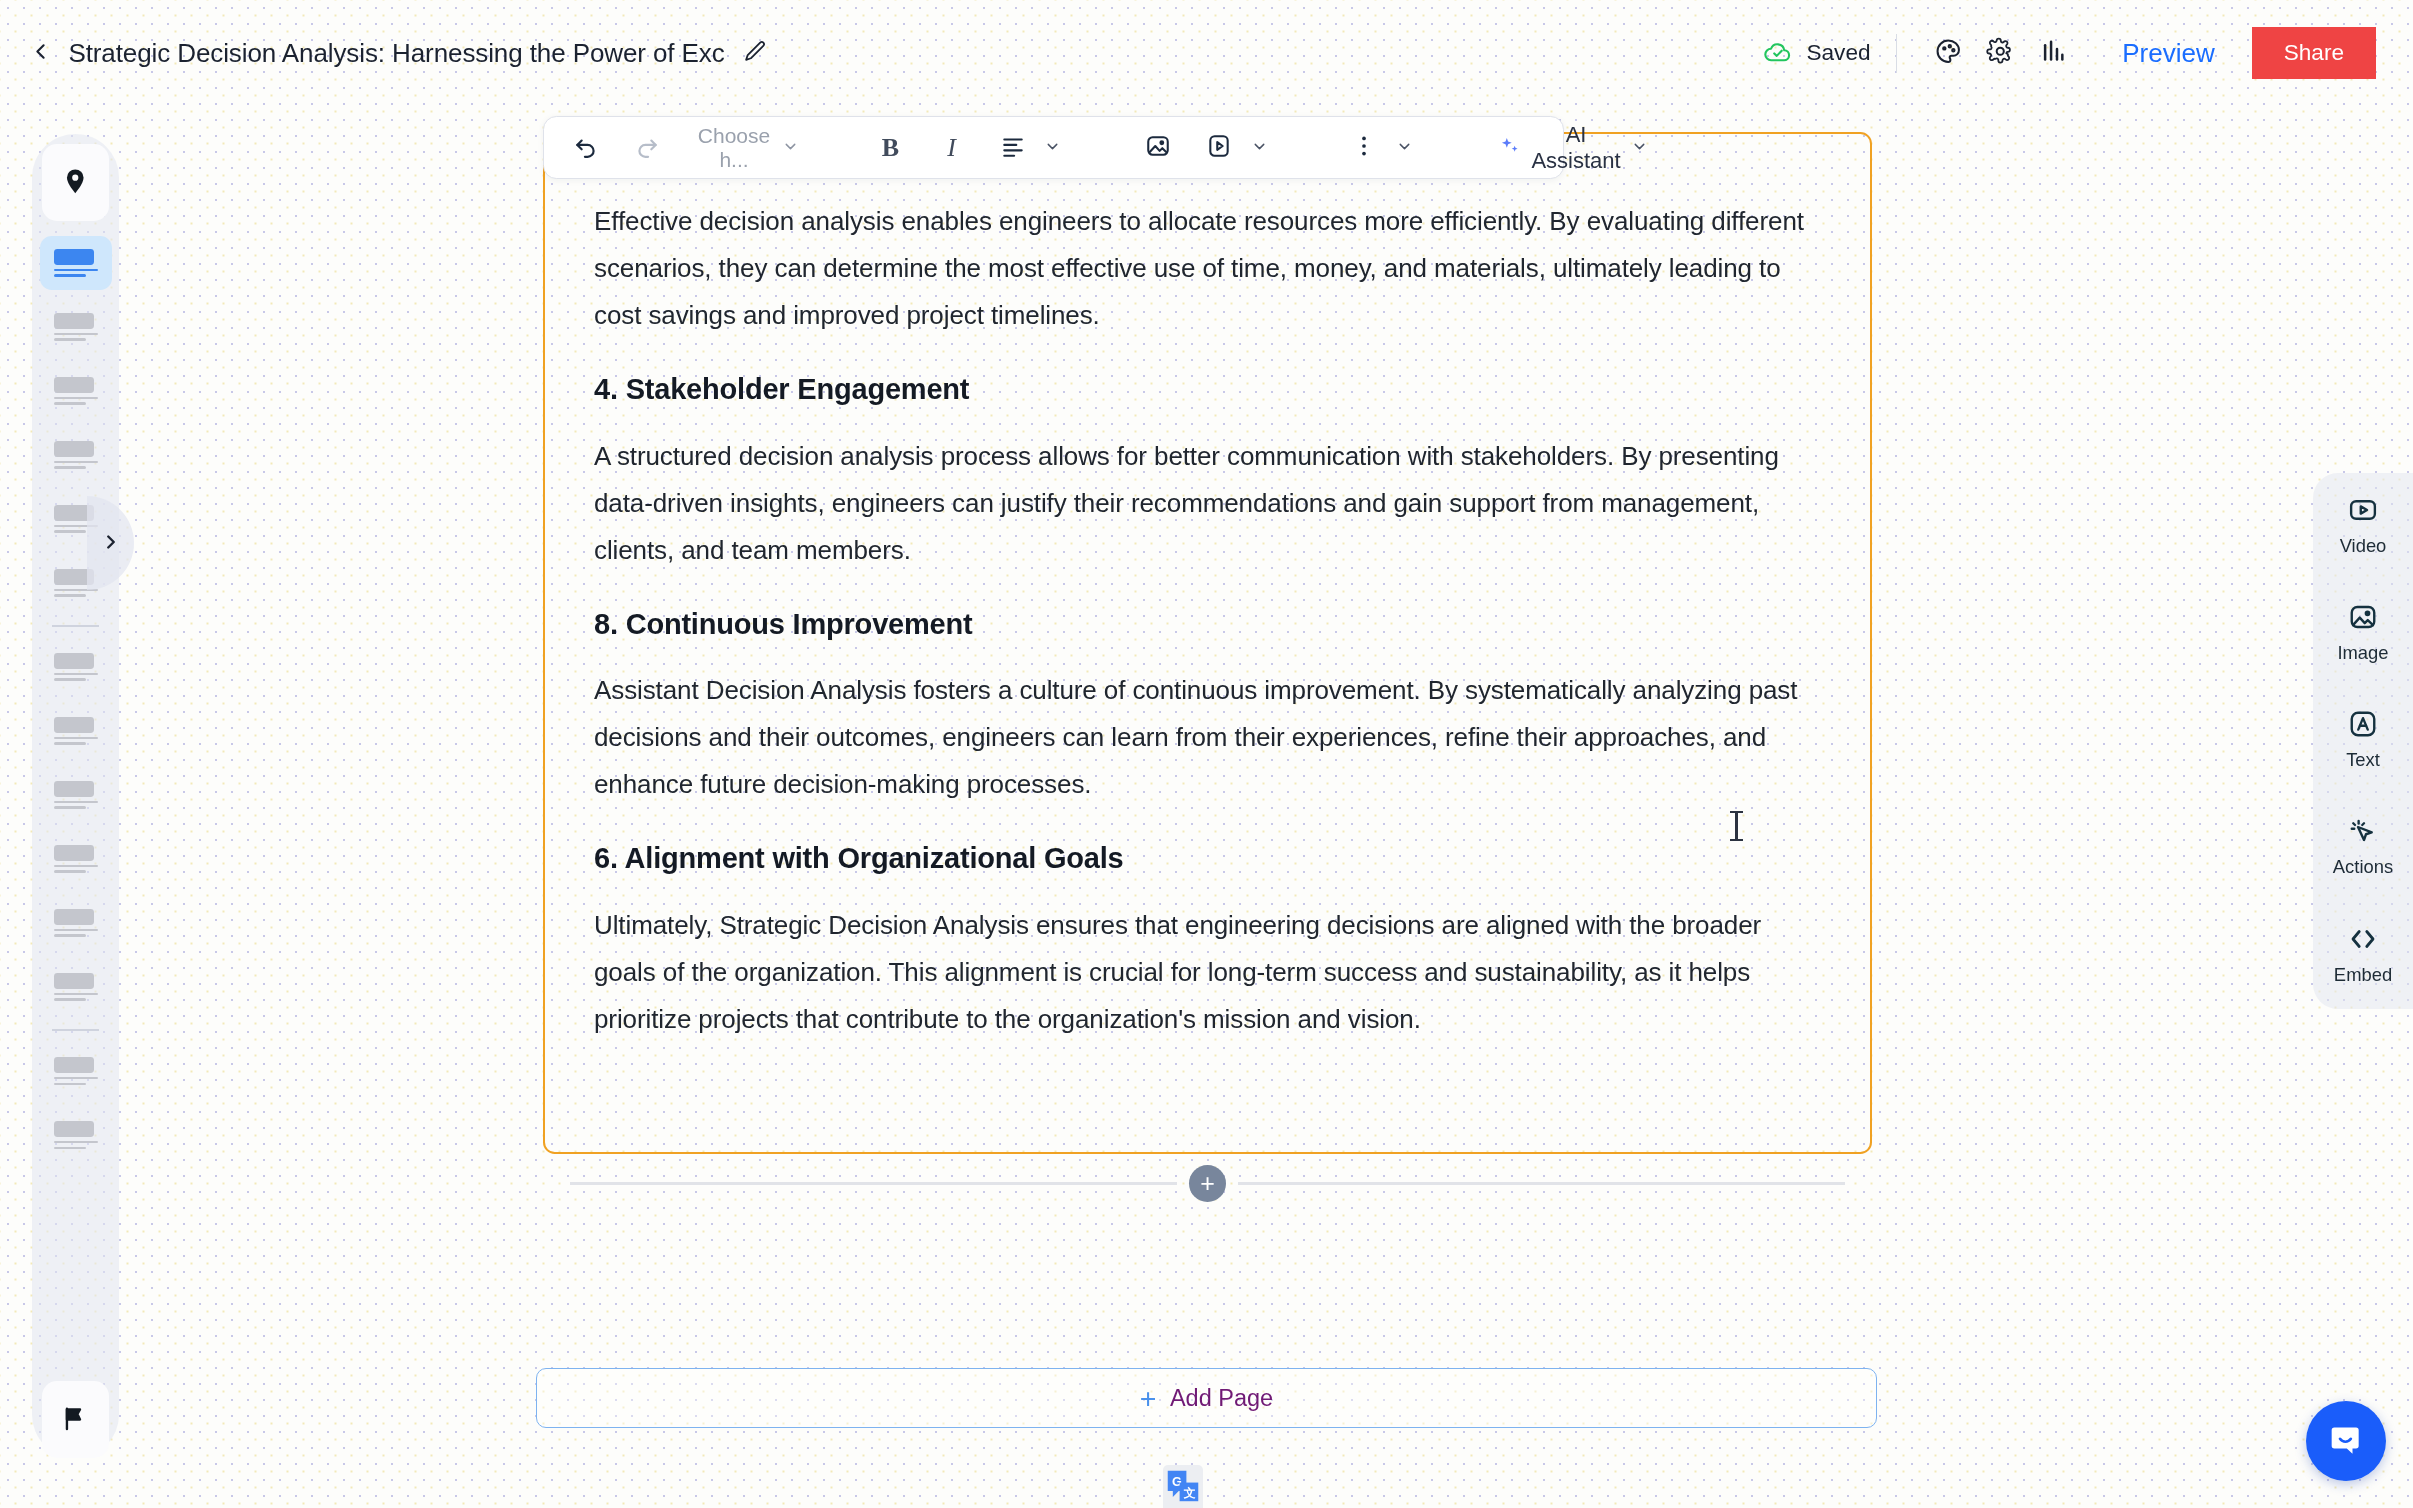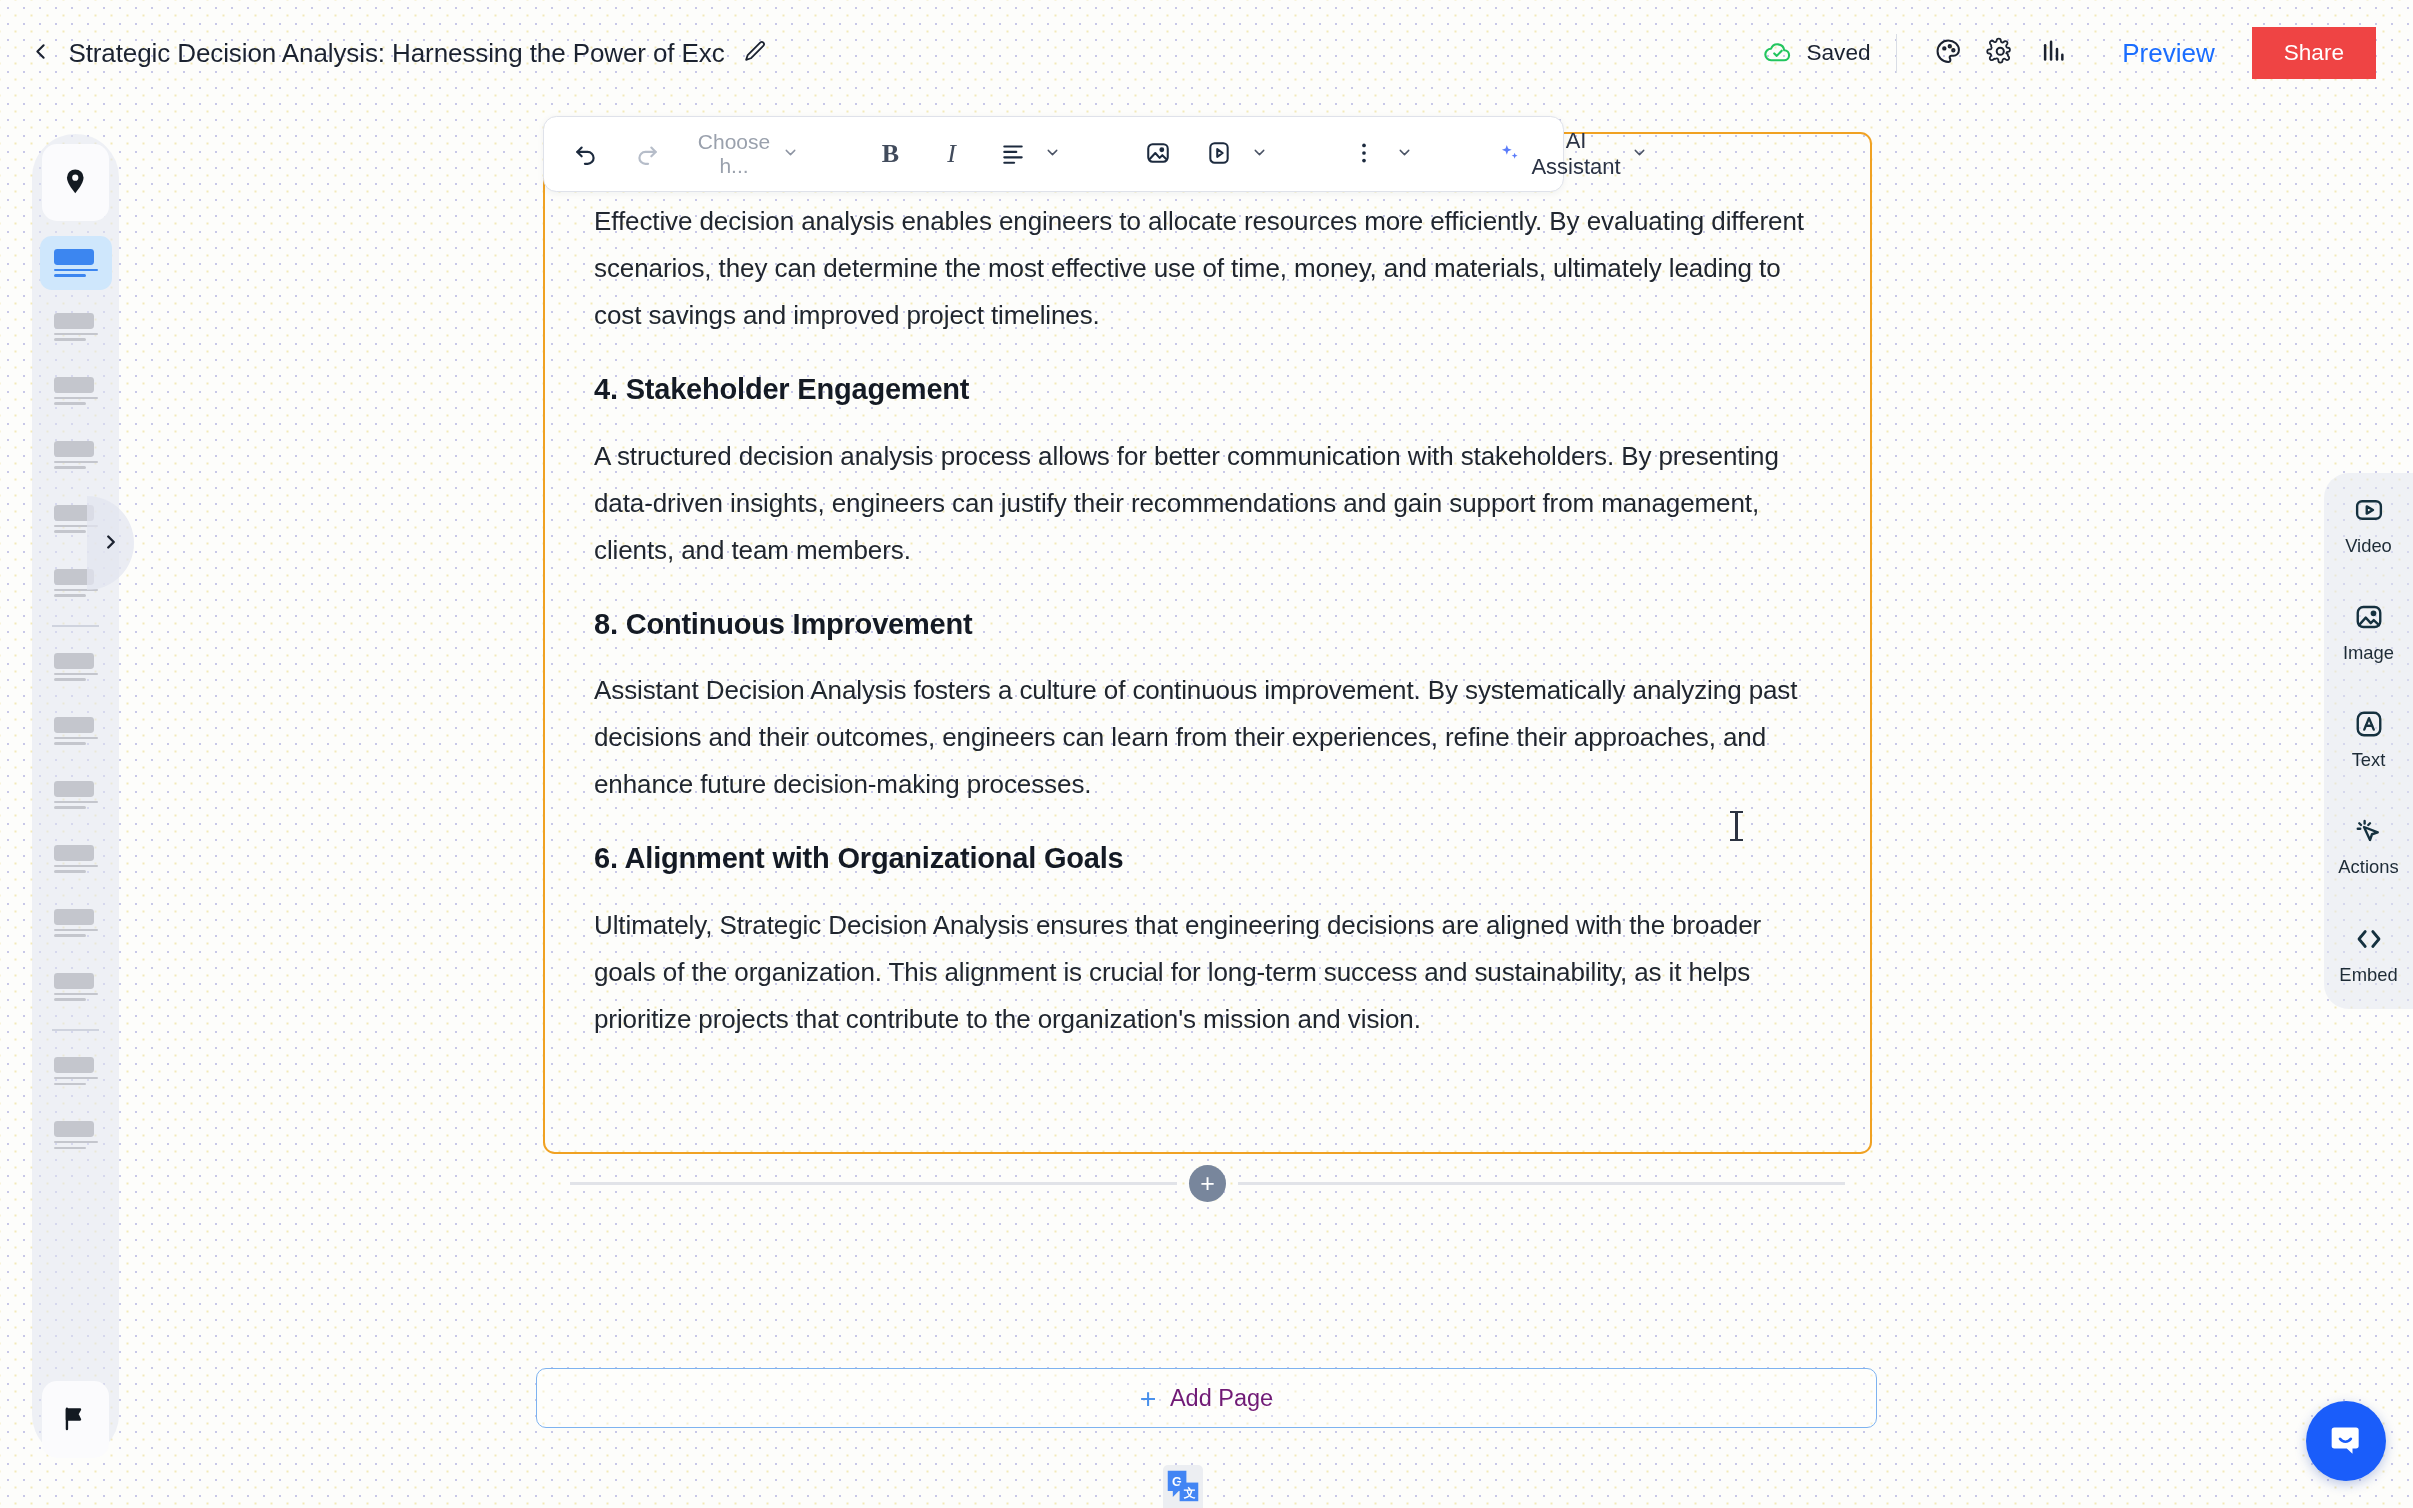--- a/index.html
+++ b/index.html
@@ -137,7 +137,7 @@
   
   #editor-toolbar {
     position: absolute; left: 543px; top: 116px;
-    width: 1021px; height: 76px;
+    width: 1021px; height: 63px;
     background: #ffffff; border: 1.3px solid #dfe2ea;
     border-radius: 13.4px;
     display: flex; align-items: center;

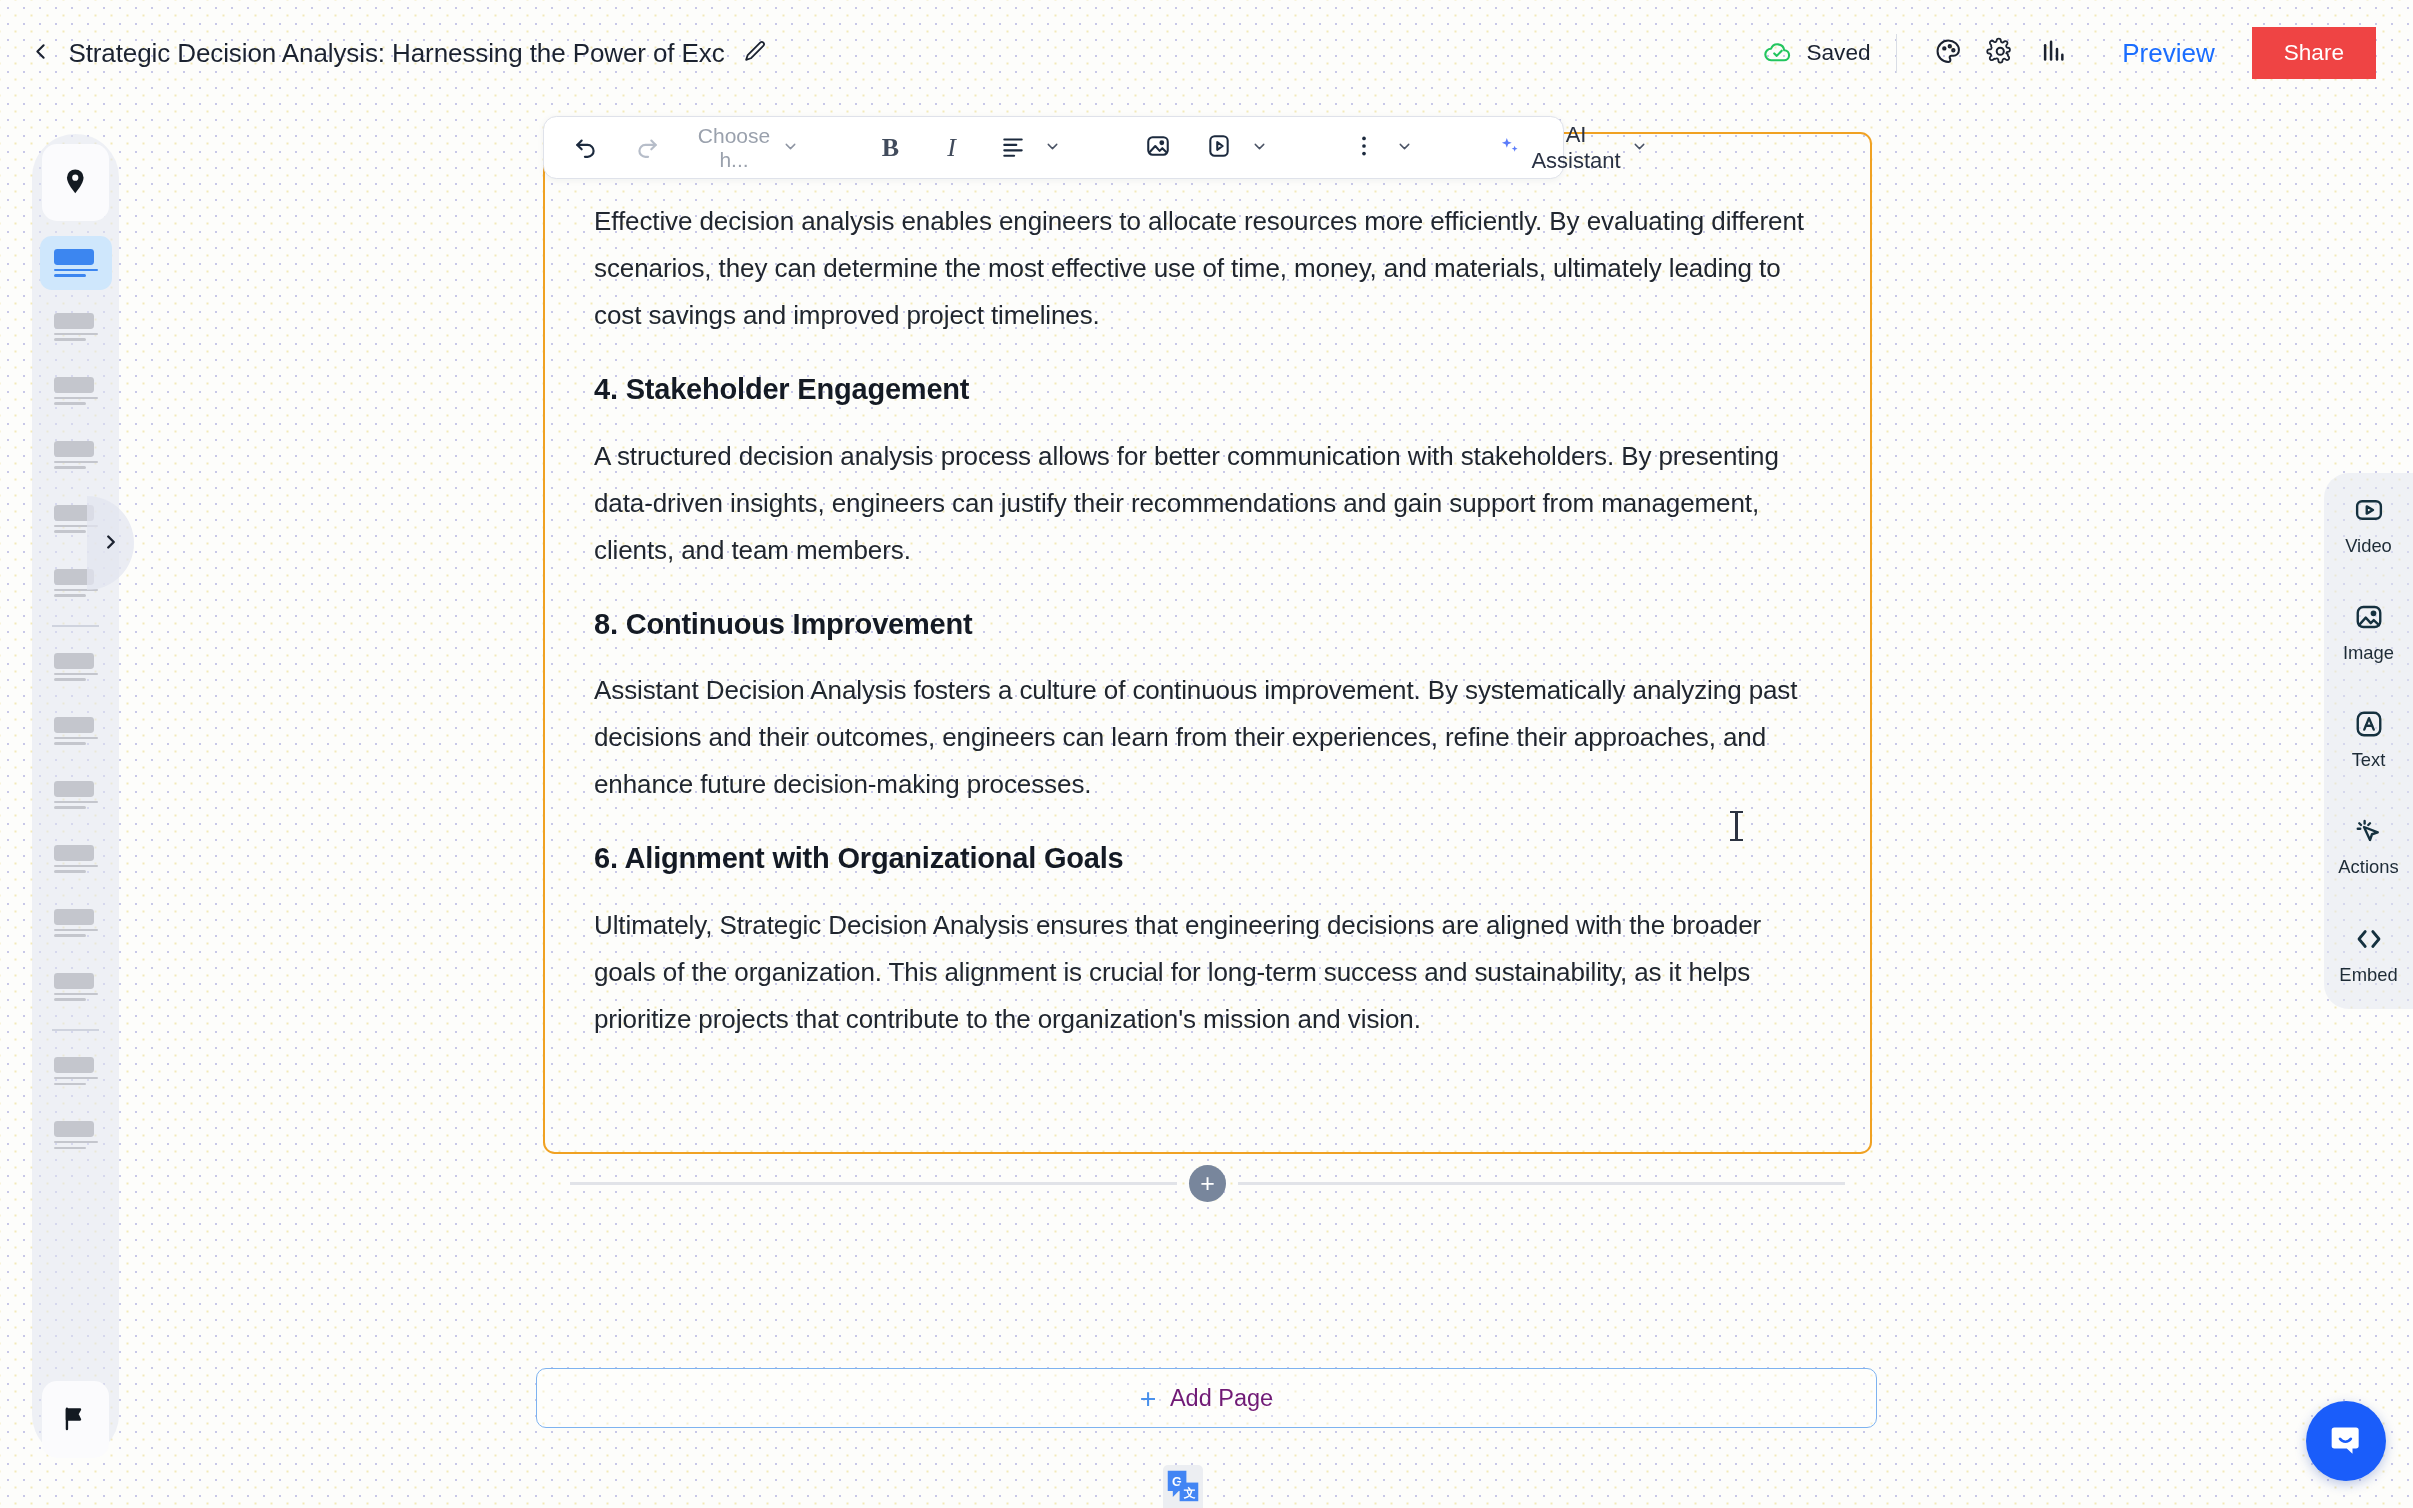--- a/index.html
+++ b/index.html
@@ -240,7 +240,7 @@
   
   #right-panel {
     position: absolute; right: 0; top: 473px;
-    width: 89px; height: 536px;
+    width: 100px; height: 536px;
     background: rgba(226,229,240,0.50);
     border-radius: 25px 0 0 25px;
     display: flex; flex-direction: column;

